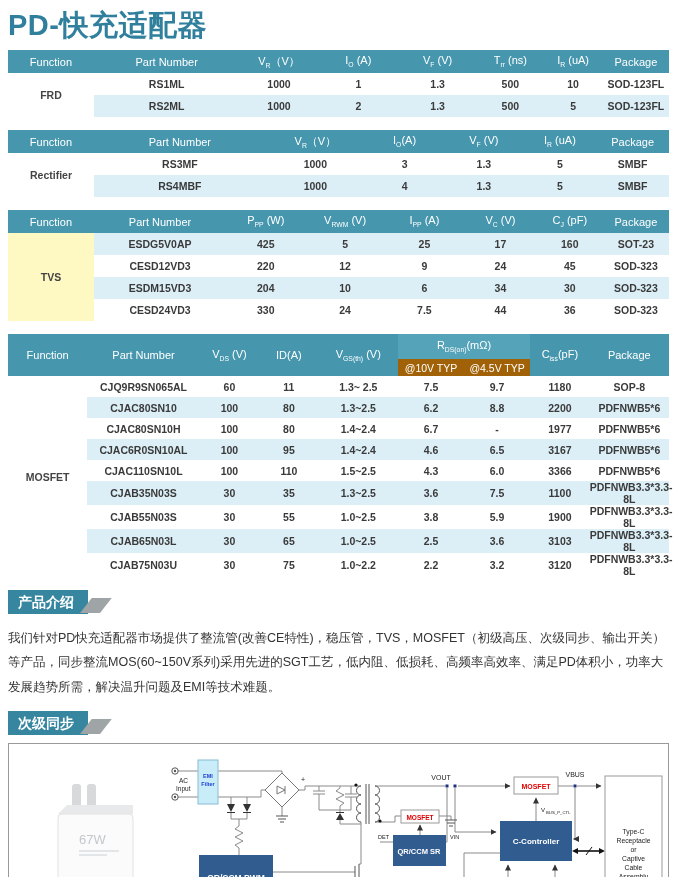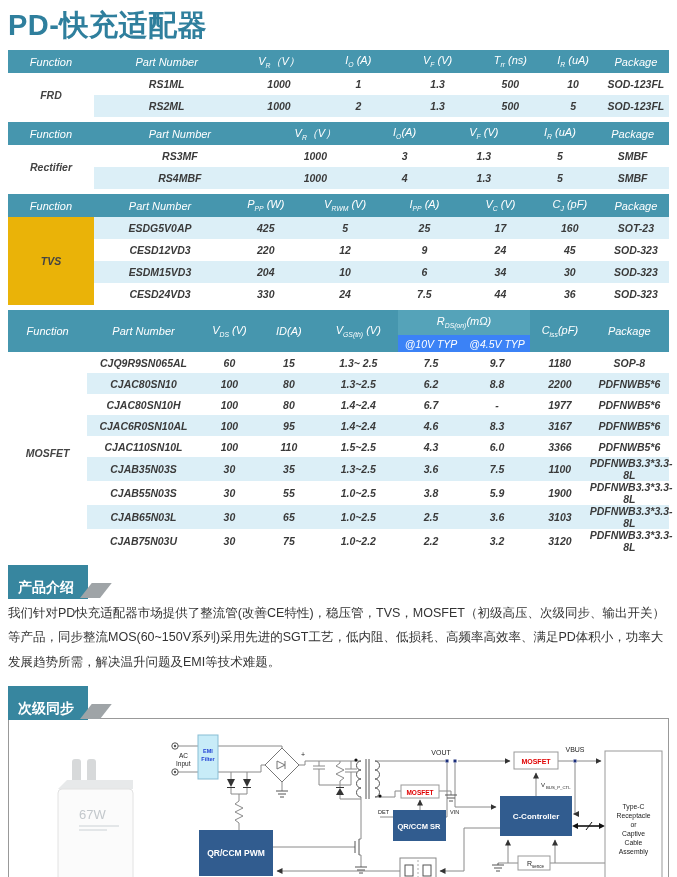--- a/index.html
+++ b/index.html
@@ -6,7 +6,7 @@
   body{width:677px;font-family:"Liberation Sans",sans-serif;color:#333;}
   h1.page-title{margin:6px 0 4px 8px;font-size:29px;font-weight:bold;color:#2F7F9D;letter-spacing:0.5px;}
   .tables{padding:0 8px;}
-  table.spec{width:100%;border-collapse:collapse;table-layout:fixed;margin-bottom:5px;font-style:italic;}
+  table.spec{width:100%;border-collapse:collapse;table-layout:fixed;margin-bottom:13px;}
   table.spec th{background:#4696AE;color:#fff;font-size:11px;font-weight:normal;height:23px;padding:0;text-align:center;}
   table.spec th sub,table.spec td sub{font-size:0.62em;}
   table.spec td{font-size:10.5px;font-weight:600;color:#3a3a3a;text-align:center;height:22px;padding:0;vertical-align:middle;}

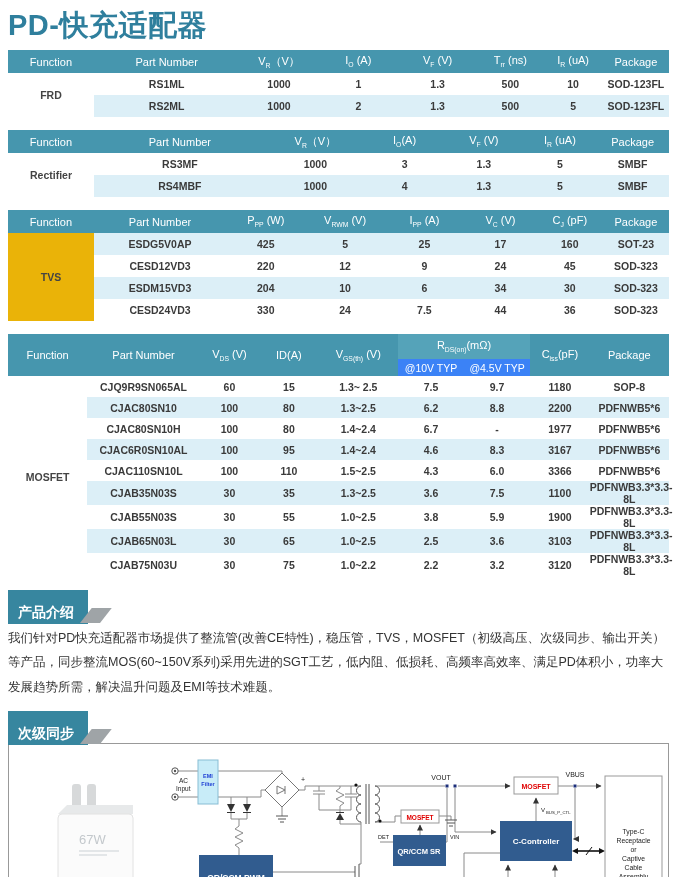--- a/index.html
+++ b/index.html
@@ -12,7 +12,7 @@
   table.spec td{font-size:10.5px;font-weight:600;color:#3a3a3a;text-align:center;height:22px;padding:0;vertical-align:middle;}
   table.spec td.fn{background:#fff;font-weight:600;color:#444;}
   table.spec tr.shade td{background:#DCEFF7;}
-  table.spec tr.shade td.fn{background:#eab308;}
+  table.spec tr.shade td.fn{background:#fef9c3;}
   table.t4 td{height:21px;}
   table.t4 thead tr:first-child th{height:25px;}
   table.t4 thead tr:last-child th{height:17px;}

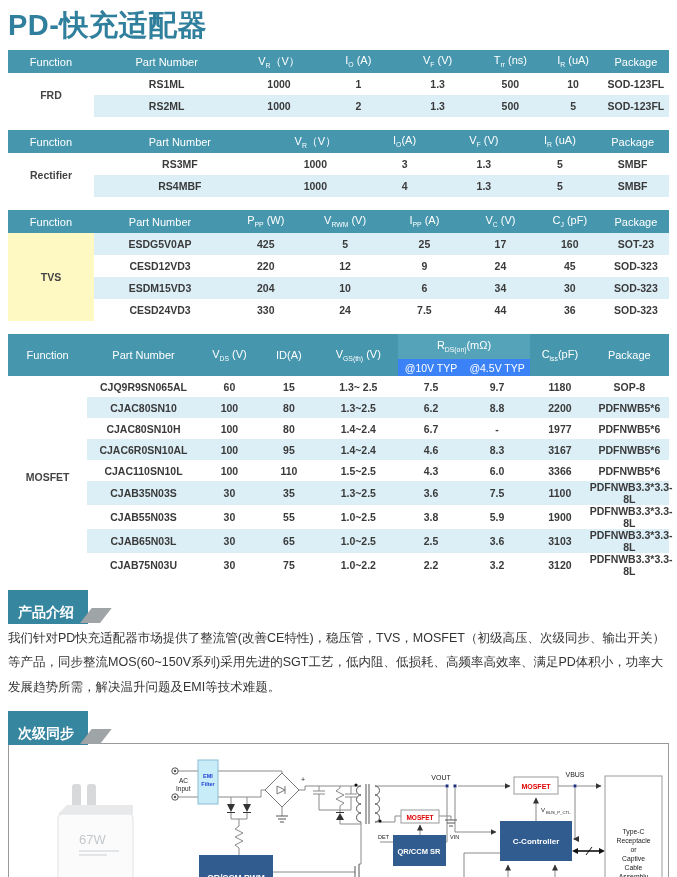--- a/index.html
+++ b/index.html
@@ -17,7 +17,7 @@
   table.t4 thead tr:first-child th{height:25px;}
   table.t4 thead tr:last-child th{height:17px;}
   table.t4 th.rds{background:#55A3B9;}
-  table.t4 th.rds2{background:#3b82f6;font-size:10.5px;}
+  table.t4 th.rds2{background:#a16207;font-size:10.5px;}
   .badge-wrap{margin:12px 0 0 8px;height:24px;}
   .badge{display:inline-block;position:relative;background:#37869F;color:#fff;font-weight:bold;font-size:14px;line-height:22px;padding:11px 14px 1px 10px;z-index:1;}
   .badge::after{content:"";position:absolute;right:-12px;bottom:1px;width:20px;height:15px;background:#9FA4A7;transform:skewX(-38deg);transform-origin:bottom left;z-index:-1;}

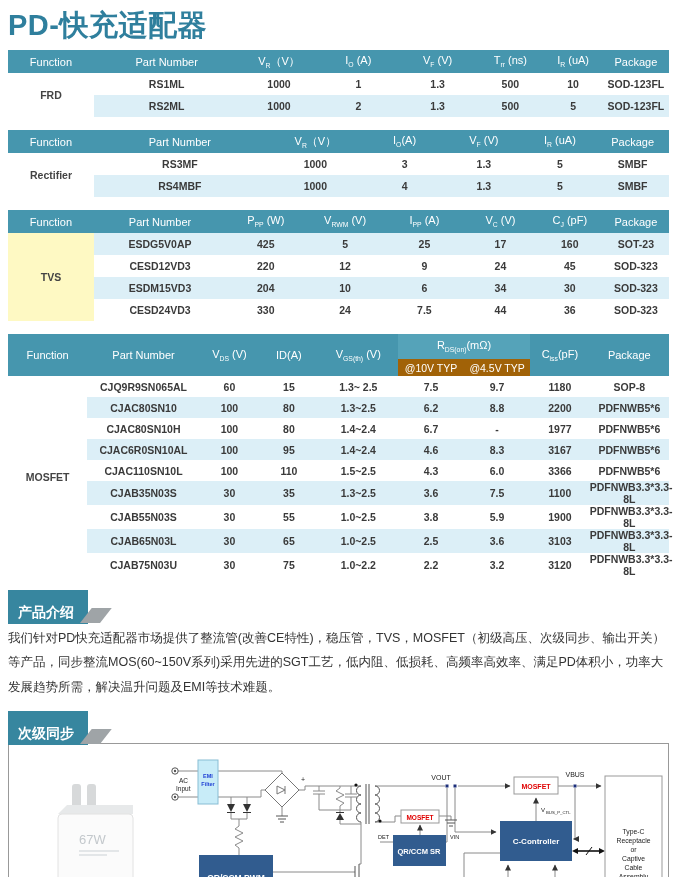--- a/index.html
+++ b/index.html
@@ -220,7 +220,7 @@
           <td rowspan="9" class="fn">MOSFET</td>
           <td>CJQ9R9SN065AL</td>
           <td>60</td>
-          <td>15</td>
+          <td>11</td>
           <td>1.3~ 2.5</td>
           <td>7.5</td>
           <td>9.7</td>

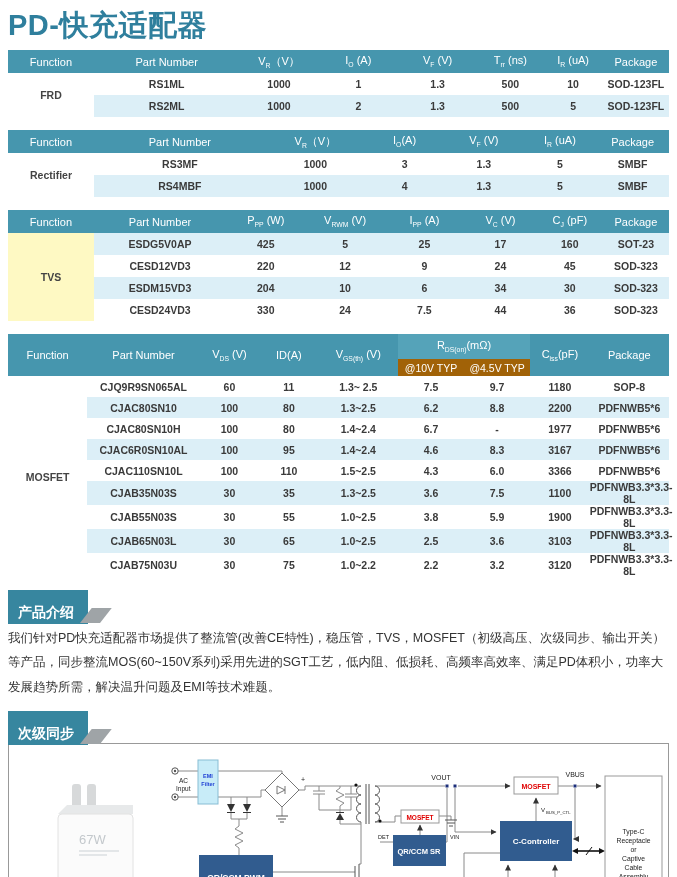--- a/index.html
+++ b/index.html
@@ -253,7 +253,7 @@
           <td>95</td>
           <td>1.4~2.4</td>
           <td>4.6</td>
-          <td>8.3</td>
+          <td>6.5</td>
           <td>3167</td>
           <td>PDFNWB5*6</td>
         </tr>

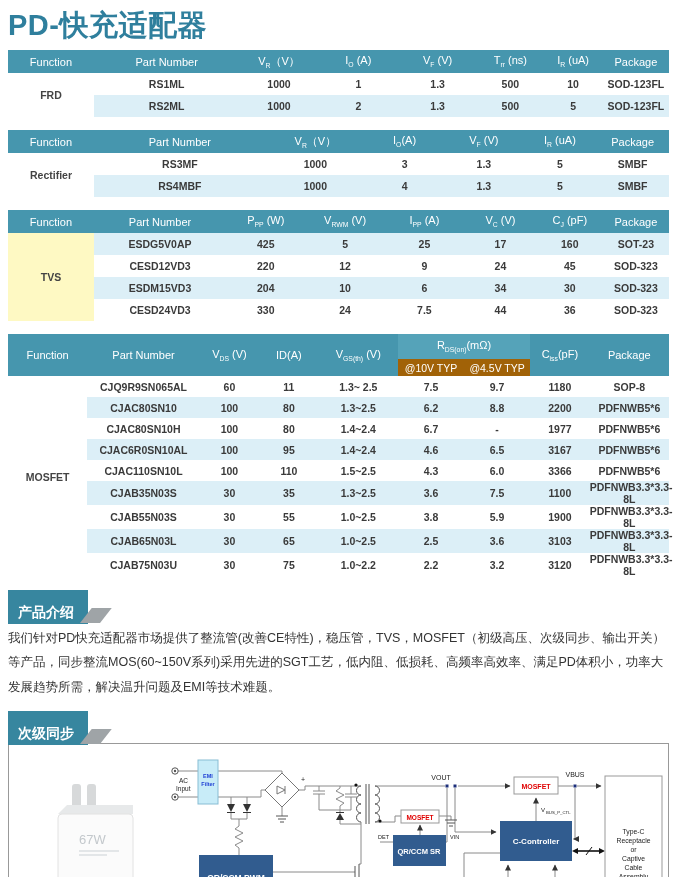--- a/index.html
+++ b/index.html
@@ -19,7 +19,7 @@
   table.t4 th.rds{background:#55A3B9;}
   table.t4 th.rds2{background:#a16207;font-size:10.5px;}
   .badge-wrap{margin:12px 0 0 8px;height:24px;}
-  .badge{display:inline-block;position:relative;background:#37869F;color:#fff;font-weight:bold;font-size:14px;line-height:22px;padding:11px 14px 1px 10px;z-index:1;}
+  .badge{display:inline-block;position:relative;background:#37869F;color:#fff;font-weight:bold;font-size:14px;line-height:22px;padding:1px 14px 1px 10px;z-index:1;}
   .badge::after{content:"";position:absolute;right:-12px;bottom:1px;width:20px;height:15px;background:#9FA4A7;transform:skewX(-38deg);transform-origin:bottom left;z-index:-1;}
   p.intro-text{margin:12px 8px 6px 8px;font-size:12.5px;line-height:1.95;color:#333;}
   .circuit-box{margin:8px 8px 0 8px;border:1px solid #999;height:215px;overflow:hidden;}

